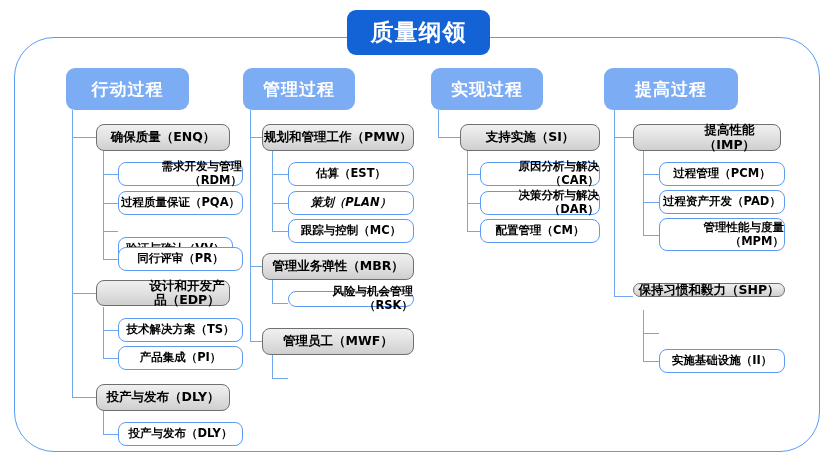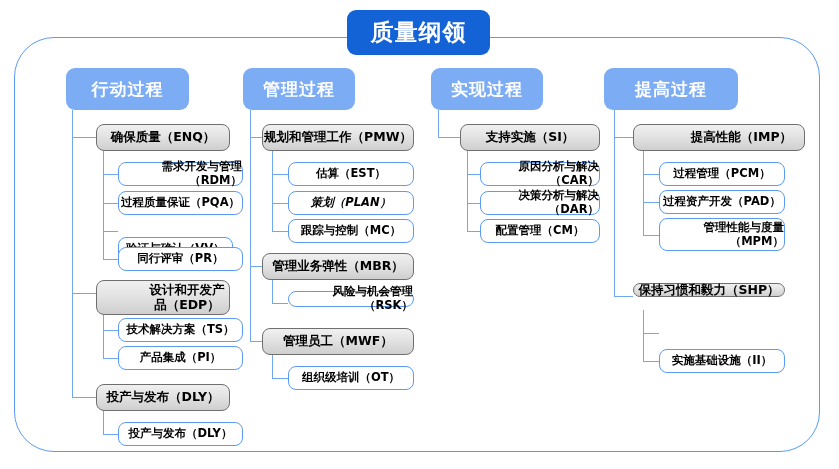--- a/index.html
+++ b/index.html
@@ -173,7 +173,7 @@
   <div class="ln lnh" style="left:614px;top:137px;width:19px;"></div>
   <div class="ln lnh" style="left:614px;top:296px;width:19px;"></div>
 
-  <div class="n2" style="left:633px;top:124px;width:172px;height:27px;padding-left:45px;">提高性能（IMP）</div>
+  <div class="n2" style="left:633px;top:124px;width:148px;height:27px;padding-left:45px;">提高性能（IMP）</div>
   <div class="ln lnv" style="left:643px;top:151px;width:1.3px;height:84px;"></div>
   <div class="ln lnh" style="left:643px;top:174px;width:16px;"></div>
   <div class="ln lnh" style="left:643px;top:202px;width:16px;"></div>

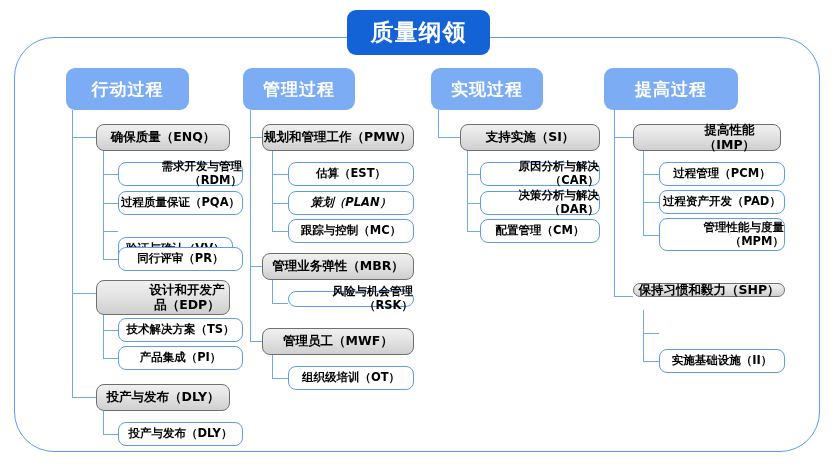--- a/index.html
+++ b/index.html
@@ -115,7 +115,7 @@
   <div class="n3" style="left:118px;top:237px;width:115px;height:24px;">验证与确认（VV）</div>
   <div class="n3" style="left:118px;top:247px;width:125px;height:24px;">同行评审（PR）</div>
 
-  <div class="n2" style="left:96px;top:280px;width:134px;height:35px;padding-left:48px;">设计和开发产品（EDP）</div>
+  <div class="n2" style="left:96px;top:280px;width:134px;height:26px;padding-left:48px;">设计和开发产品（EDP）</div>
   <div class="ln lnv" style="left:103px;top:307px;width:1.3px;height:51px;"></div>
   <div class="ln lnh" style="left:103px;top:330px;width:15px;"></div>
   <div class="ln lnh" style="left:103px;top:358px;width:15px;"></div>

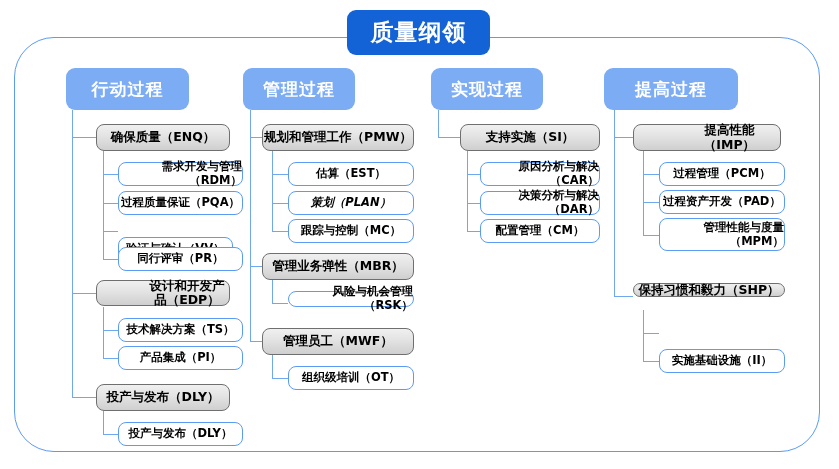--- a/index.html
+++ b/index.html
@@ -152,7 +152,6 @@
   <div class="n2" style="left:262px;top:328px;width:152px;height:27px;">管理员工（MWF）</div>
   <div class="ln lnv" style="left:272px;top:355px;width:1.3px;height:23px;"></div>
   <div class="ln lnh" style="left:272px;top:378px;width:16px;"></div>
-  <div class="n3" style="left:288px;top:366px;width:126px;height:24px;">组织级培训（OT）</div>
 
   <div class="col-head" style="left:431px;top:68px;width:112px;">实现过程</div>
   <div class="ln lnv" style="left:438px;top:110px;height:28px;"></div>

